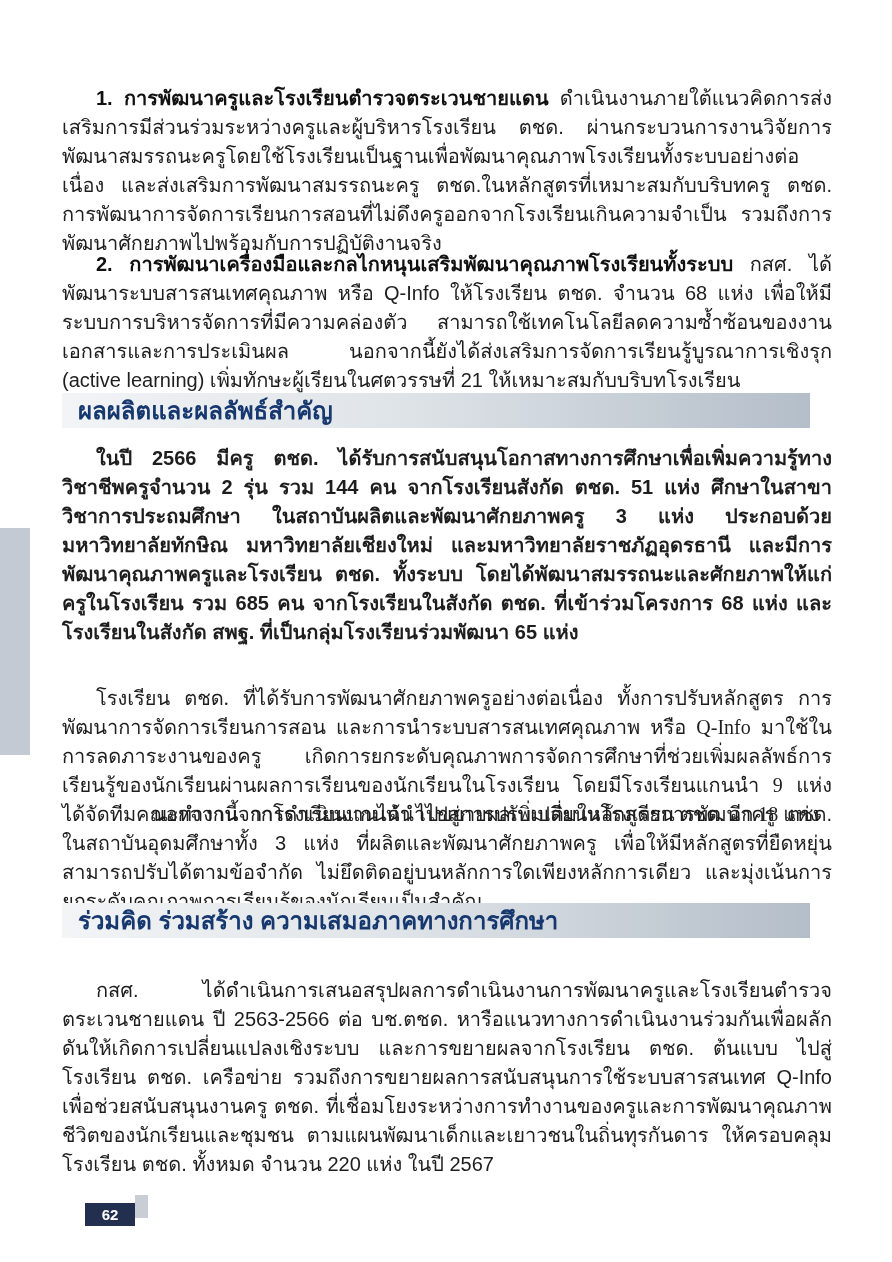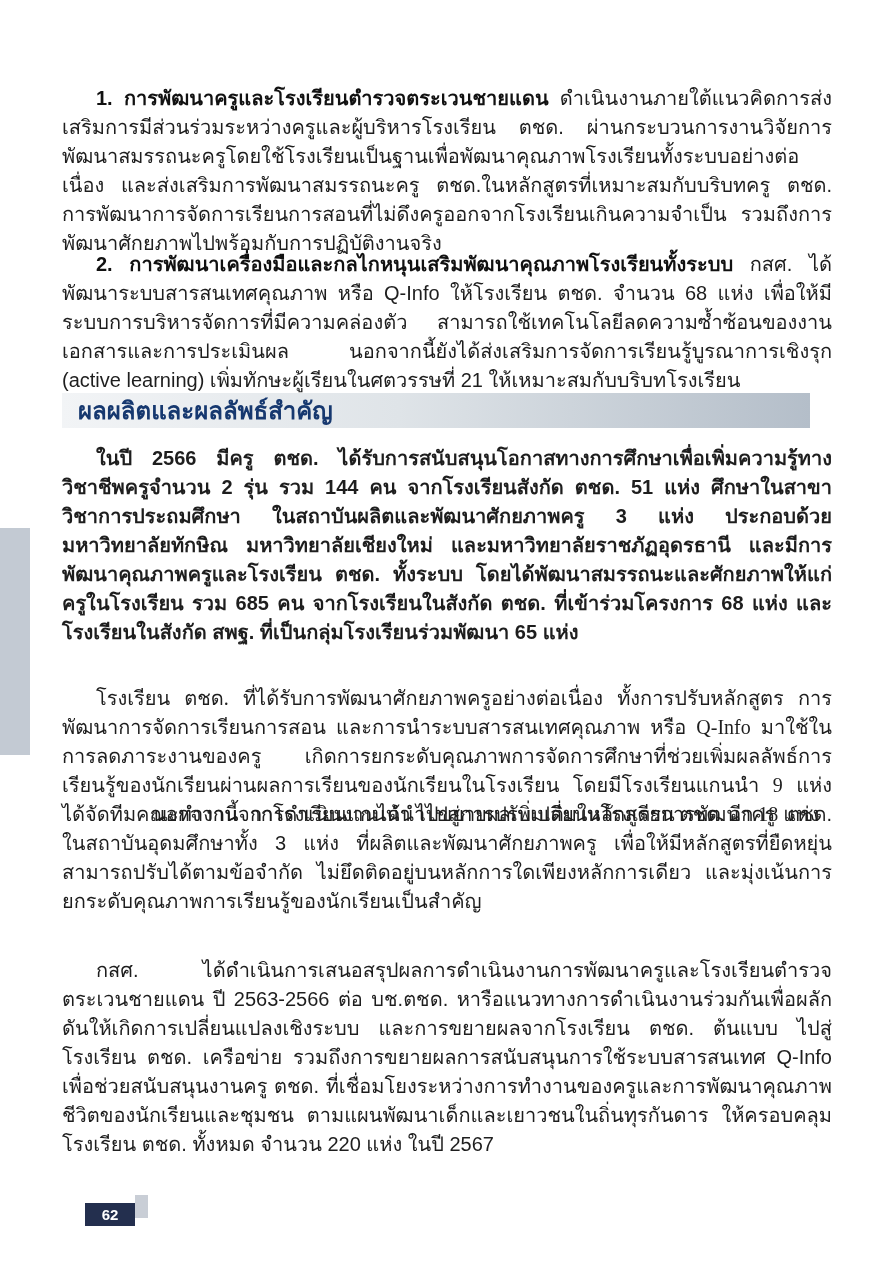--- a/index.html
+++ b/index.html
@@ -80,6 +80,9 @@
 
   <p class="para" id="p5"><span>นอกจากนี้ การดำเนินงานได้นำไปสู่การปรับเปลี่ยนหลักสูตรการพัฒนาครู ตชด. ในสถาบันอุดมศึกษาทั้ง 3 แห่ง ที่ผลิตและพัฒนาศักยภาพครู เพื่อให้มีหลักสูตรที่ยืดหยุ่น สามารถปรับได้ตามข้อจำกัด ไม่ยึดติดอยู่บนหลักการใดเพียงหลักการเดียว และมุ่งเน้นการยกระดับคุณภาพการเรียนรู้ของนักเรียนเป็นสำคัญ</span></p>
 
+  <div class="band" id="band3">
+    <h2>ร่วมคิด ร่วมสร้าง ความเสมอภาคทางการศึกษา</h2>
+  </div>
 
   <p class="para" id="p6"><span>กสศ. ได้ดำเนินการเสนอสรุปผลการดำเนินงานการพัฒนาครูและโรงเรียนตำรวจตระเวนชายแดน ปี 2563-2566 ต่อ บช.ตชด. หารือแนวทางการดำเนินงานร่วมกันเพื่อผลักดันให้เกิดการเปลี่ยนแปลงเชิงระบบ และการขยายผลจากโรงเรียน ตชด. ต้นแบบ ไปสู่โรงเรียน ตชด. เครือข่าย รวมถึงการขยายผลการสนับสนุนการใช้ระบบสารสนเทศ Q-Info เพื่อช่วยสนับสนุนงานครู ตชด. ที่เชื่อมโยงระหว่างการทำงานของครูและการพัฒนาคุณภาพชีวิตของนักเรียนและชุมชน ตามแผนพัฒนาเด็กและเยาวชนในถิ่นทุรกันดาร ให้ครอบคลุมโรงเรียน ตชด. ทั้งหมด จำนวน 220 แห่ง ในปี 2567</span></p>
 

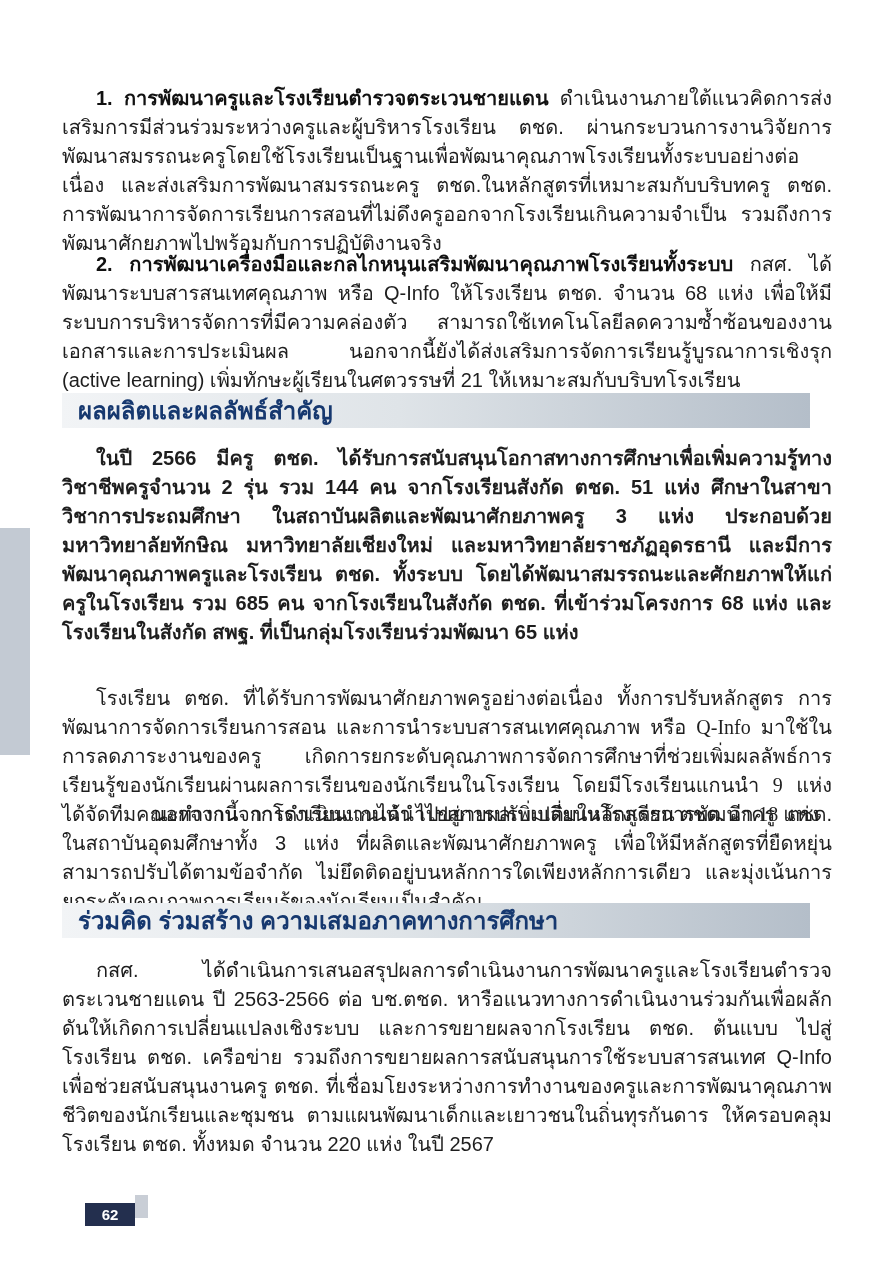--- a/index.html
+++ b/index.html
@@ -24,7 +24,7 @@
   #p3{top:444px;font-weight:bold;}
   #p4{top:684px;font-family:Liberation Serif, serif;}
   #p5{top:800px;text-indent:90px;}
-  #p6{top:956px;}
+  #p6{top:976px;}
   .band{
     position:absolute;left:62px;width:748px;height:35px;
     background:linear-gradient(90deg,#f2f4f6 0%,#dfe4e8 45%,#b4bec9 100%);

